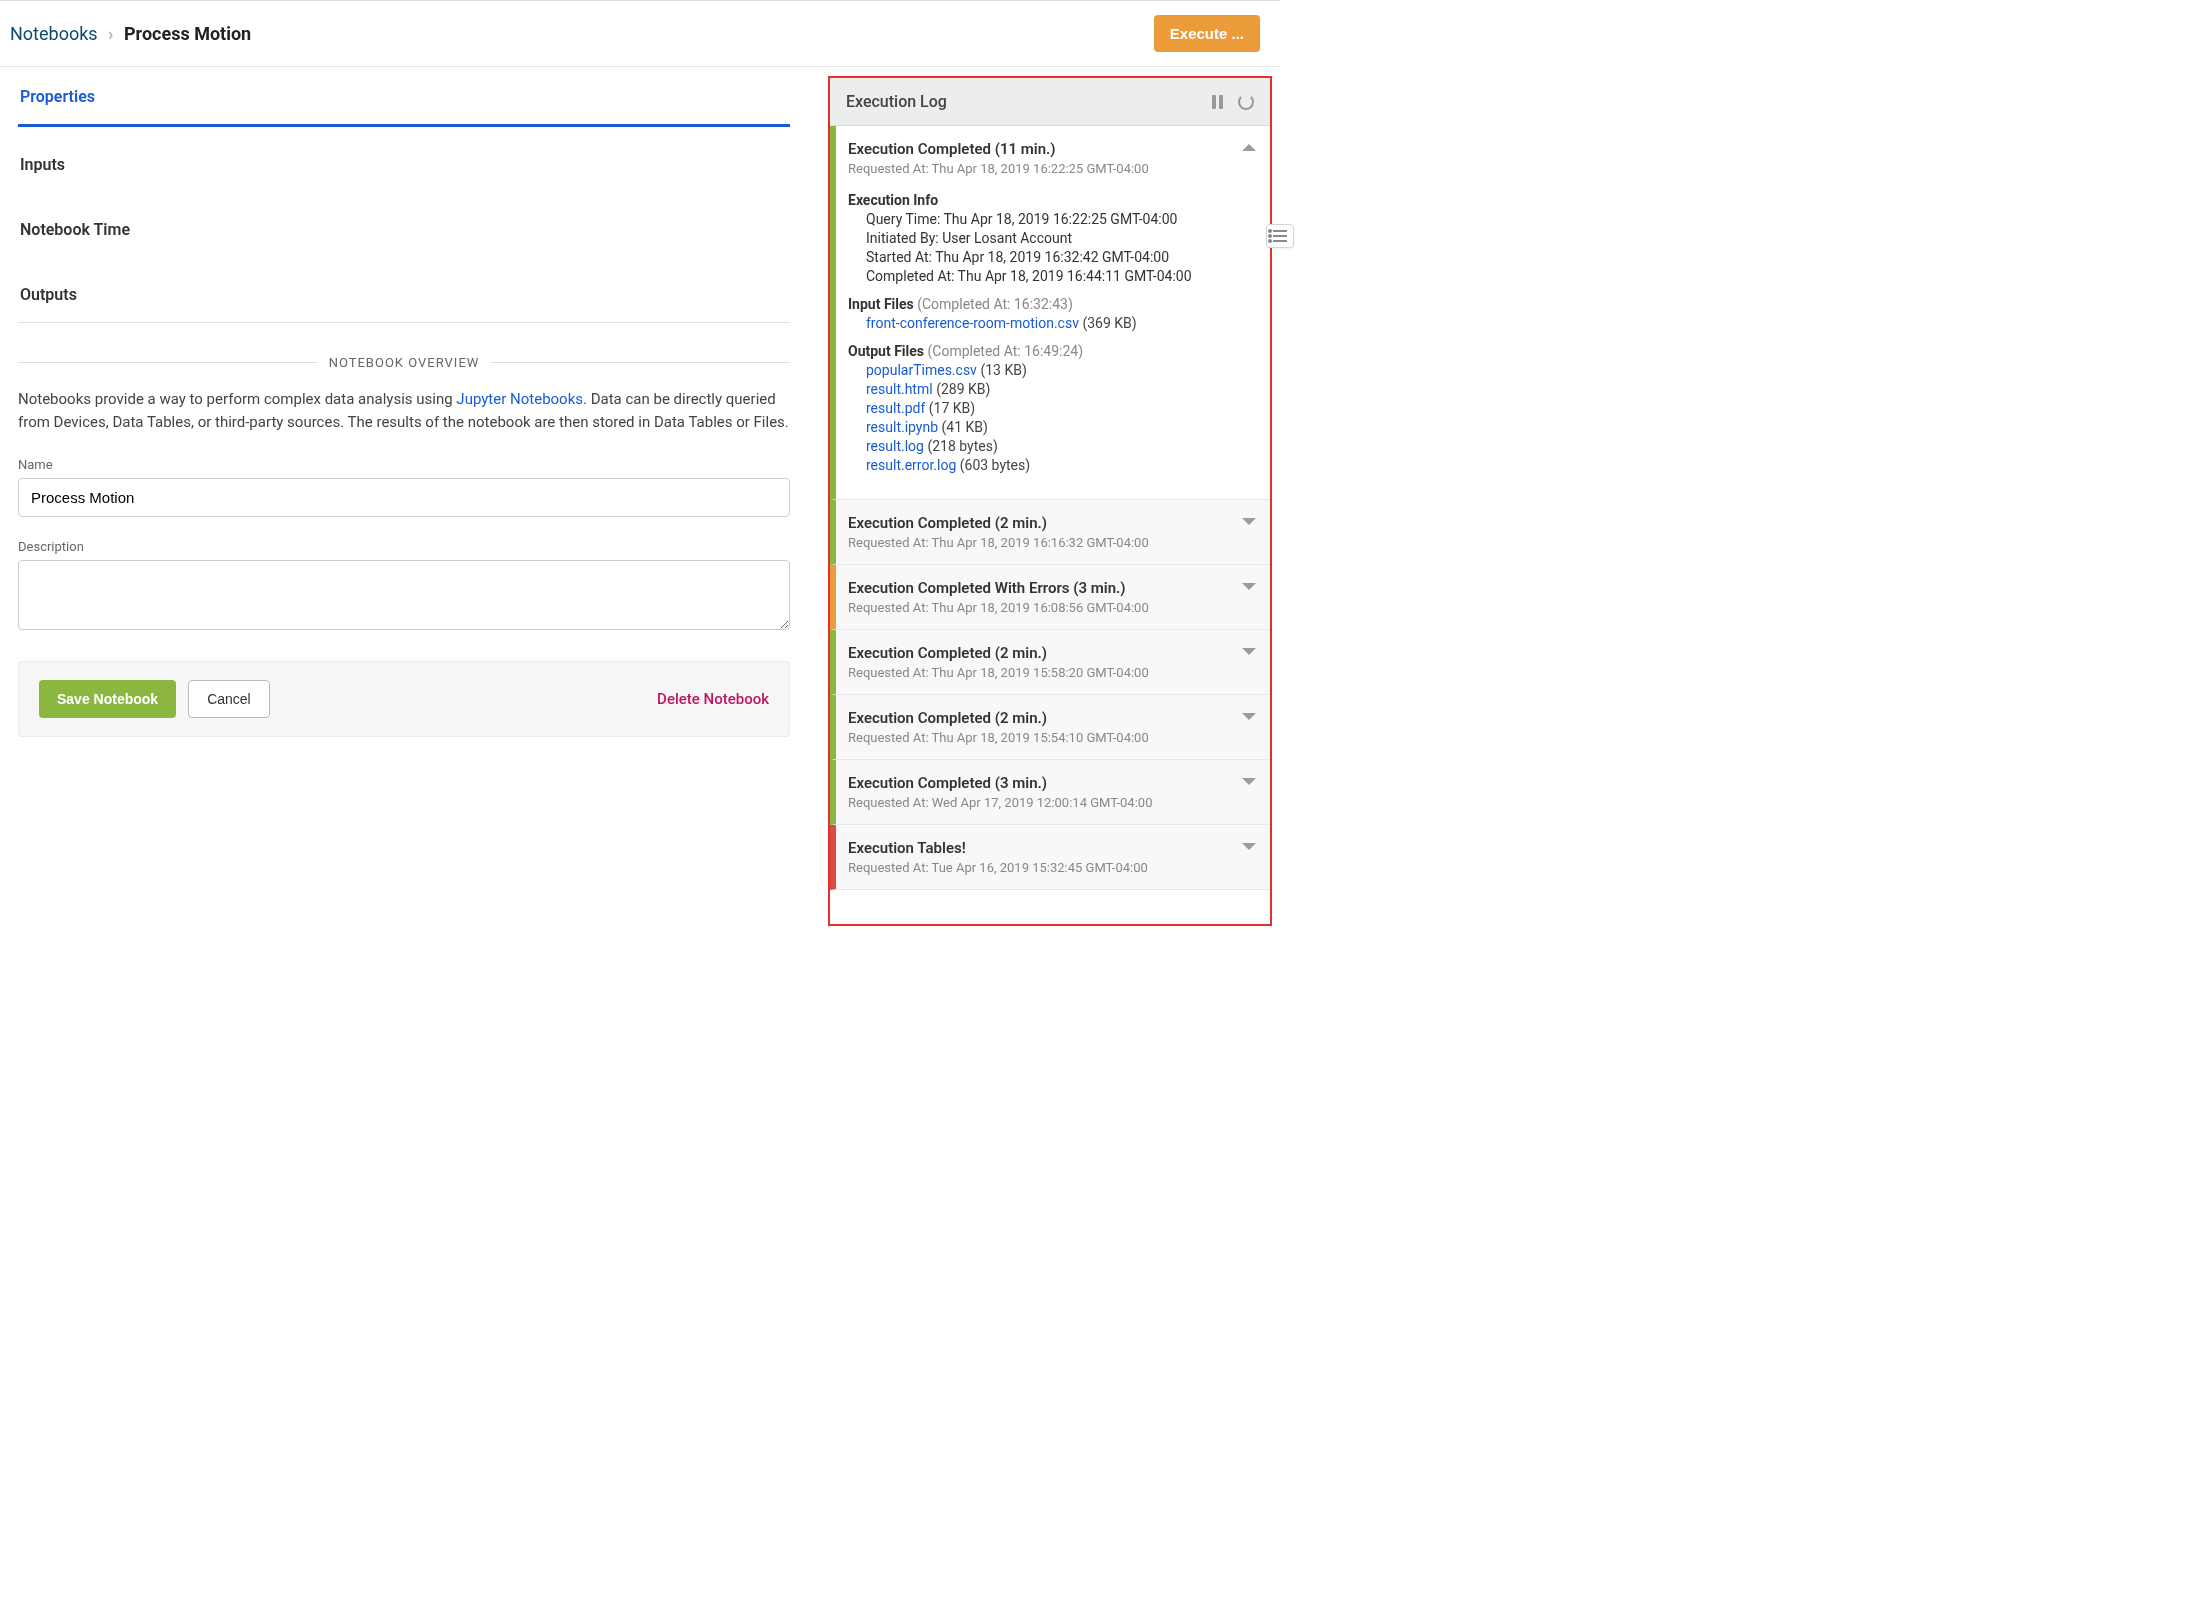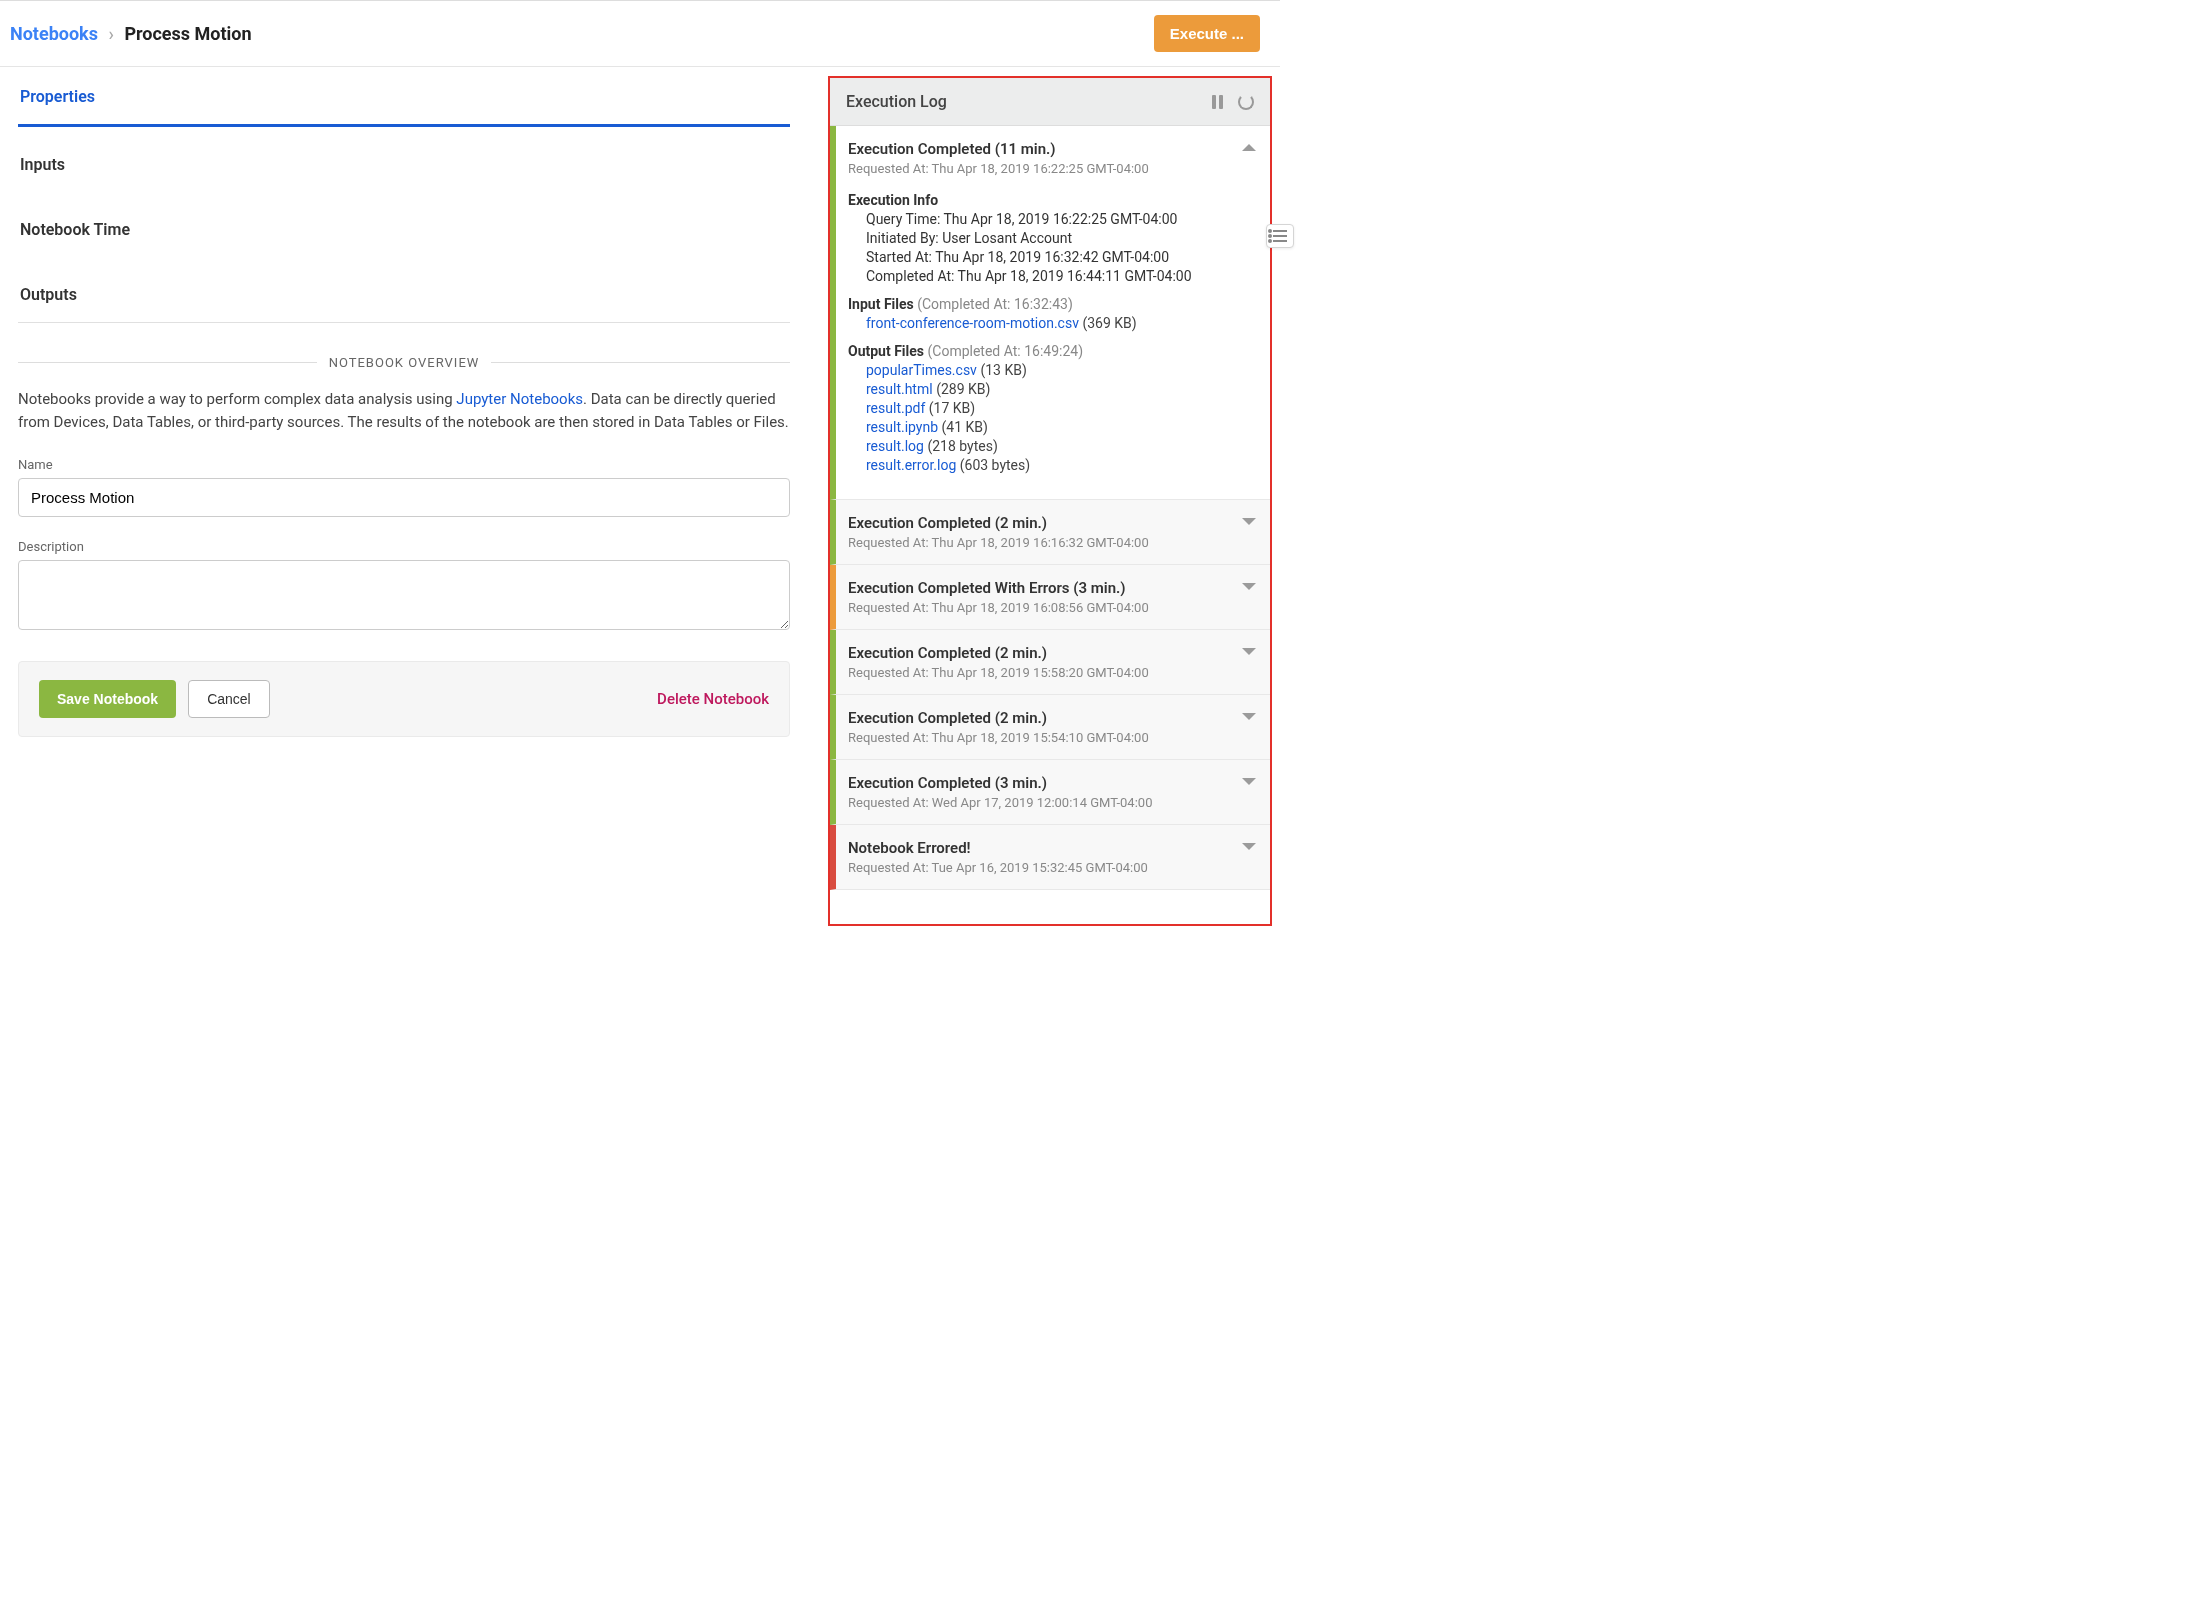--- a/index.html
+++ b/index.html
@@ -9,7 +9,7 @@
   .topbar { display: flex; justify-content: space-between; align-items: center; padding: 14px 20px 14px 10px; border-bottom: 1px solid #e5e5e5; }
   .breadcrumb { font-size: 18px; font-weight: 500; }
   .breadcrumb .sep { color: #aaa; margin: 0 6px; }
-  .breadcrumb .root { color: #3b82f6; font-weight: 700; }
+  .breadcrumb .root { color: #0c4a6e; font-weight: 400; }
   .breadcrumb .current { color: #222; font-weight: 700; }
   .execute-btn { background: #ec9b3b; color: #fff; border: none; padding: 10px 16px; border-radius: 4px; font-size: 15px; font-weight: 600; cursor: pointer; }
 

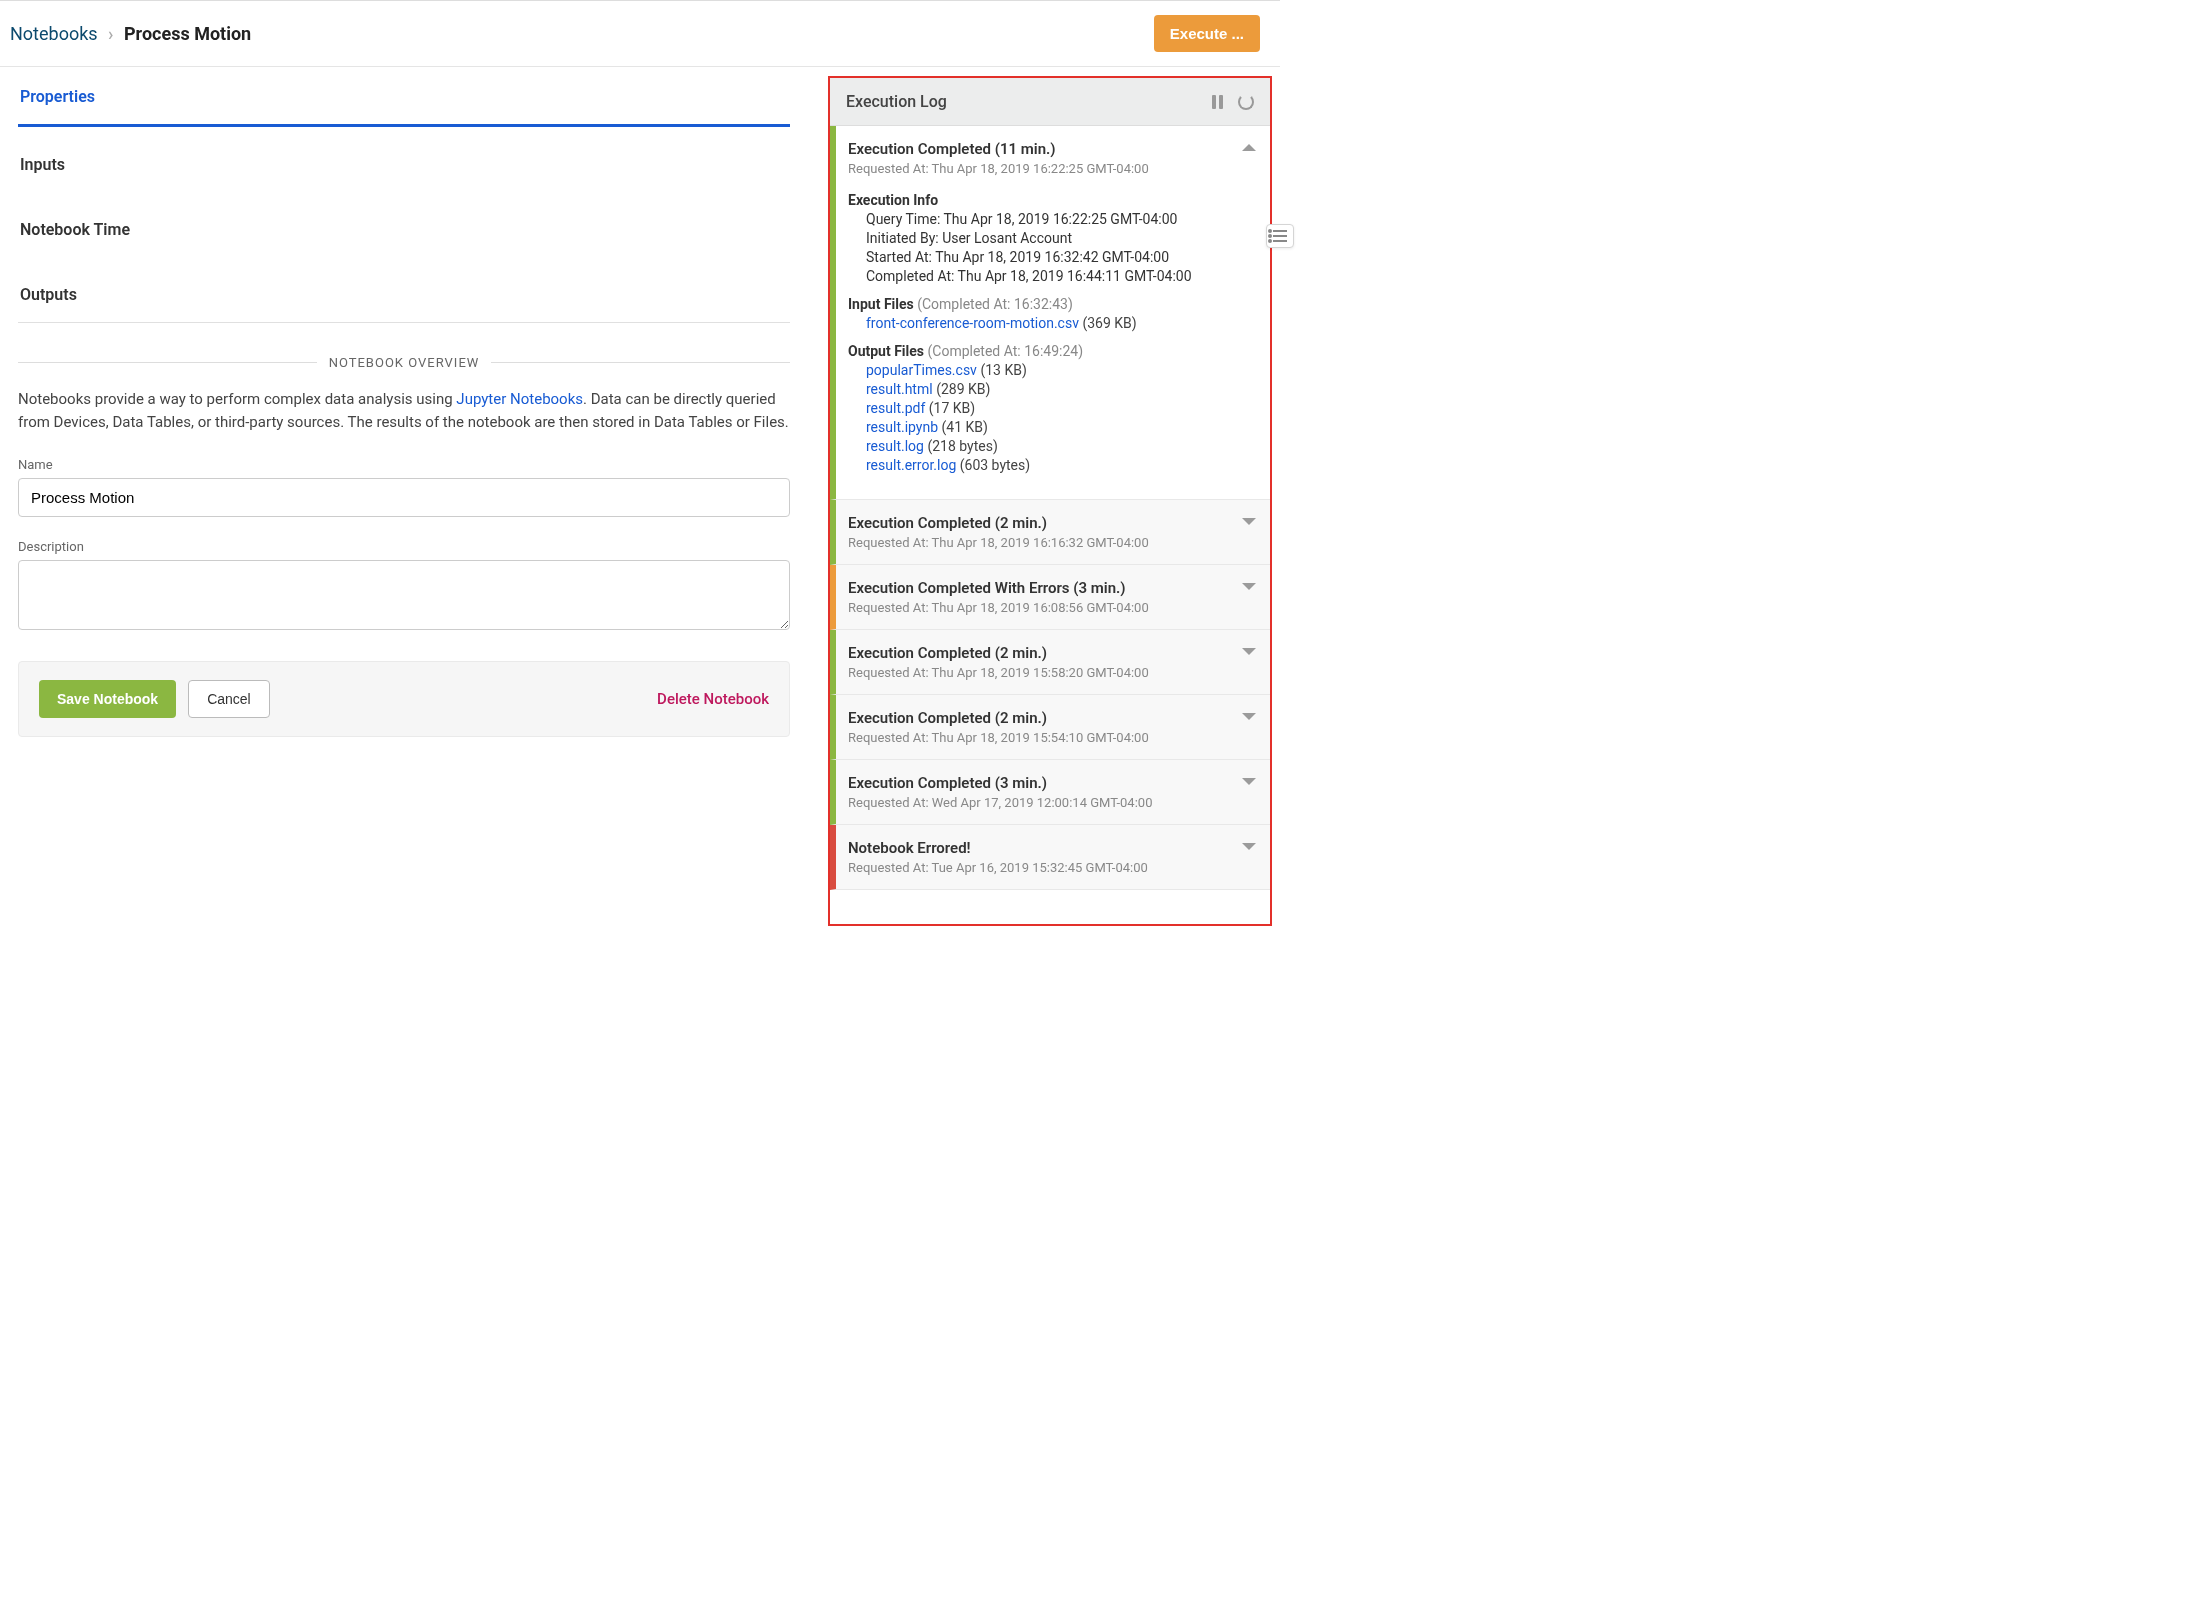--- a/index.html
+++ b/index.html
@@ -190,7 +190,7 @@
     <div class="chevron down"></div>
   </div>
           <div class="entry error entry-collapsed-bg">
-    <div class="entry-title">Notebook Errored!</div>
+    <div class="entry-title">Execution Tables!</div>
     <div class="entry-sub">Requested At: Tue Apr 16, 2019 15:32:45 GMT-04:00</div>
     <div class="chevron down"></div>
   </div>

